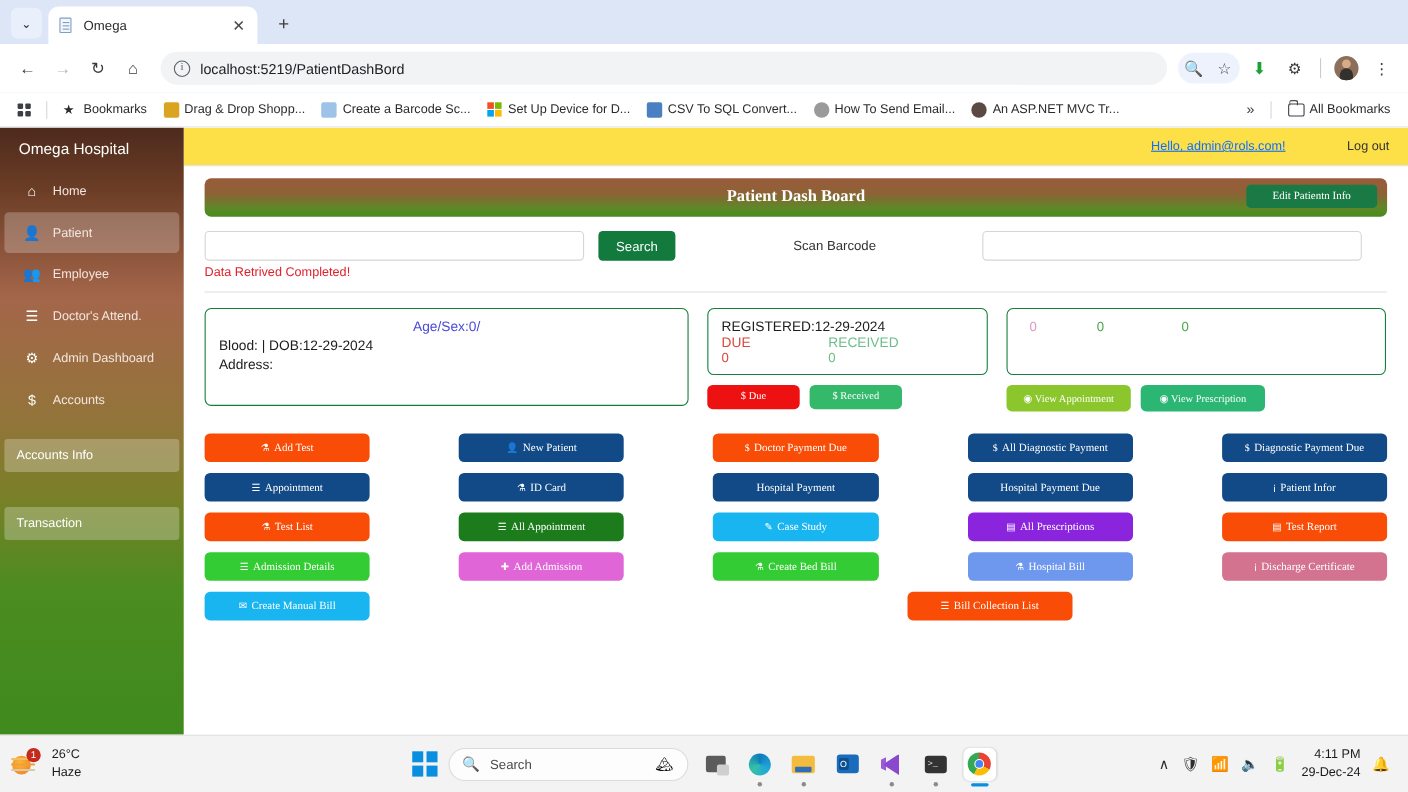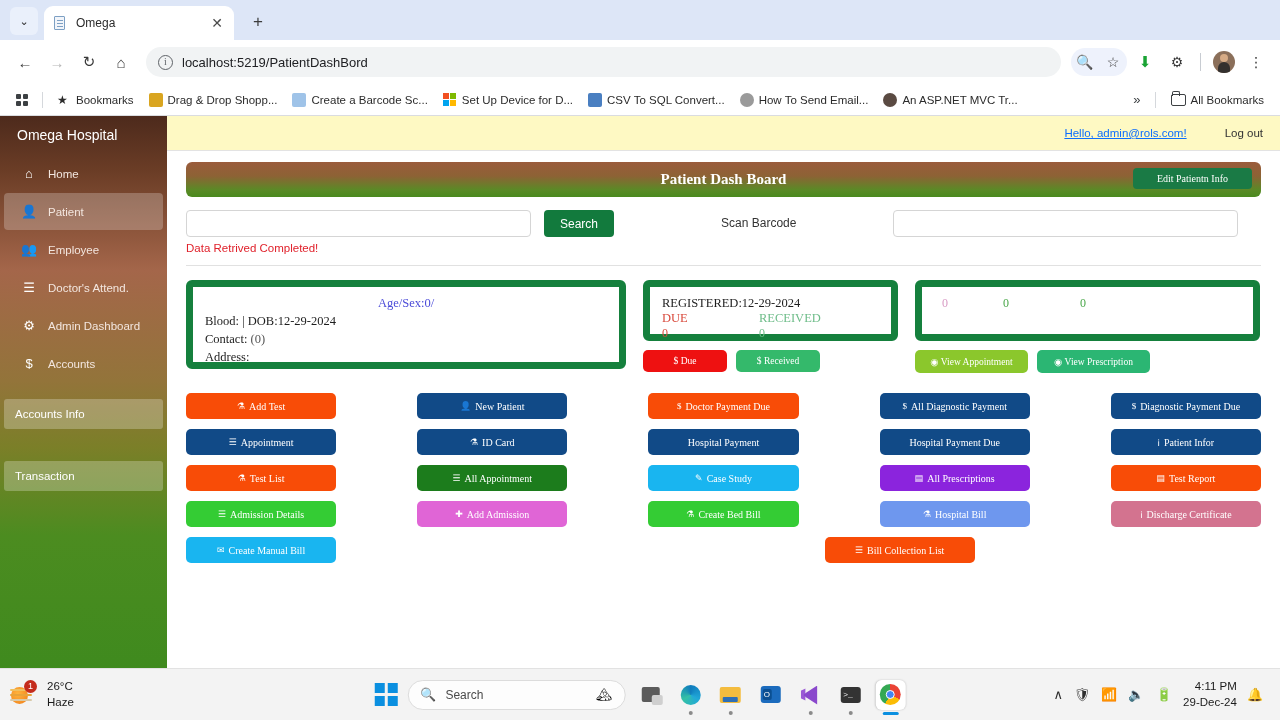--- a/index.html
+++ b/index.html
@@ -89,8 +89,8 @@
   .side-gap { height: 10px; }
 
   .content { flex: 1; background: #ffffff; display: flex; flex-direction: column; overflow: hidden; }
-  .topbar { height: 35px; background: #fef9c3; border-bottom: 1px solid #e3e3e3;
-            display: flex; align-items: center; justify-content: flex-end; padding-right: 17px; gap: 8px; font-size: 11.5px; }
+  .topbar { height: 35px; background: #fde047; border-bottom: 1px solid #e3e3e3;
+            display: flex; align-items: center; justify-content: flex-end; padding-right: 17px; gap: 26px; font-size: 11.5px; }
   .topbar a { color: #0d6efd; text-decoration: underline; }
   .topbar a.plain { text-decoration: none; color: #333; padding-left: 30px; }
 

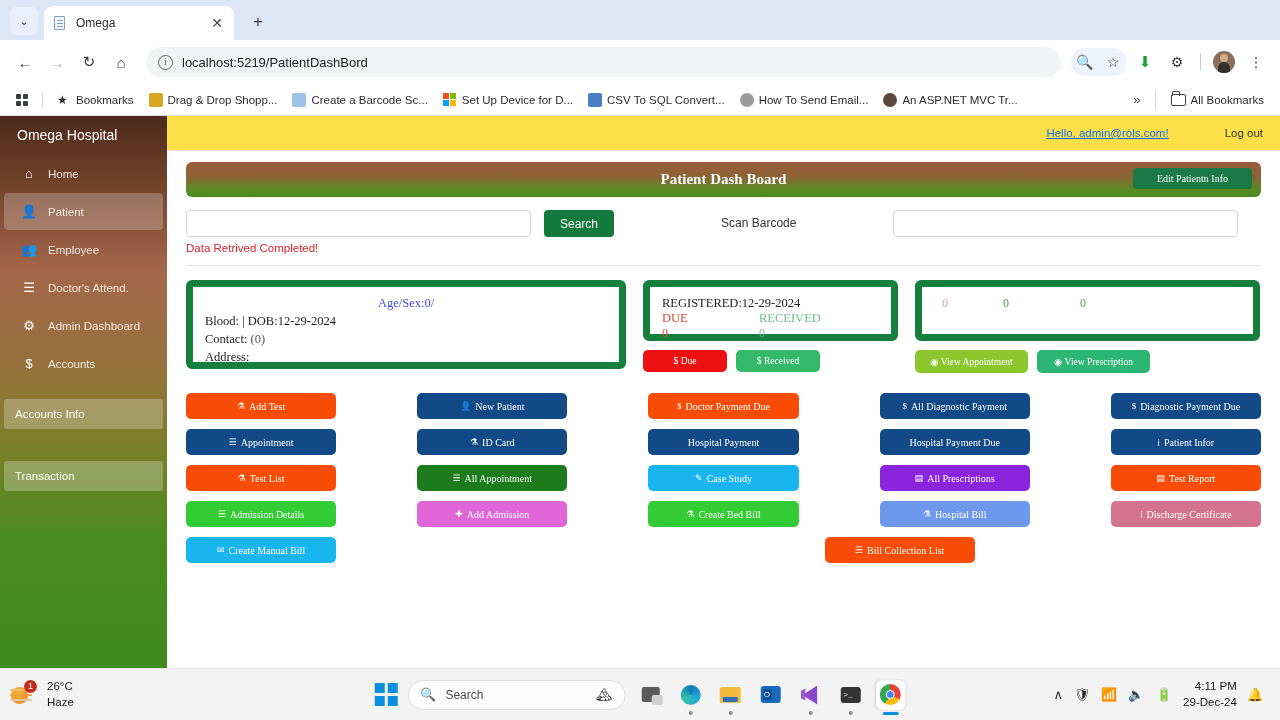--- a/index.html
+++ b/index.html
@@ -118,7 +118,7 @@
   .divider { height: 1px; background: #e1e1e1; margin: 11px 0 0 0; }
 
   .cards { display: flex; gap: 17px; margin-top: 14px; align-items: flex-start; }
-  .card { border: 7px solid #15803d; border-radius: 6px; background: #fff; font-family: Liberation Serif, serif; }
+  .card { border: 1px solid #15803d; border-radius: 6px; background: #fff; font-family: Liberation Sans, sans-serif; }
   .card-a { width: 440px; height: 89px; padding: 9px 12px; }
   .card-b { width: 255px; height: 61px; padding: 9px 12px; }
   .card-c { width: 345px; height: 61px; padding: 9px 12px; }

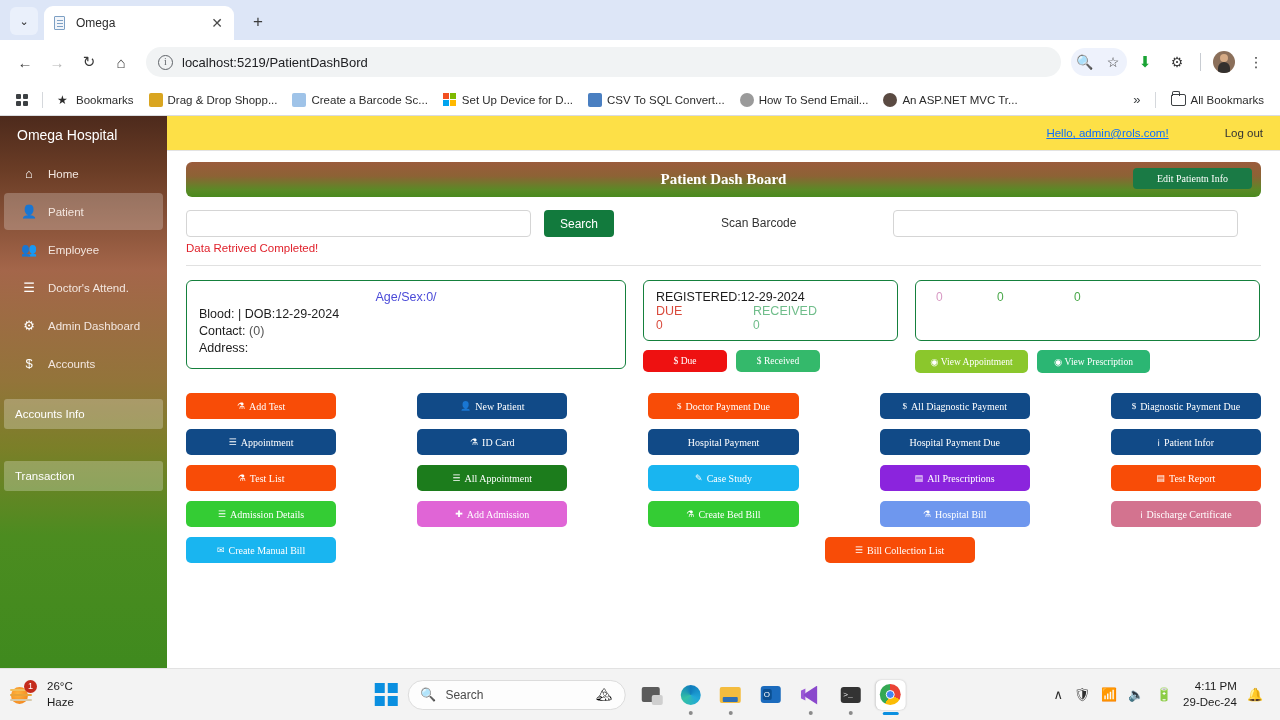--- a/index.html
+++ b/index.html
@@ -350,9 +350,6 @@
           <div class="card card-a">
             <div class="age-sex">Age/Sex:0/</div>
             <div class="card-line">Blood: | DOB:12-29-2024</div>
-            <div class="card-line">
-              <span>Contact: </span><span class="muted">(0)</span>
-            </div>
             <div class="card-line">Address:</div>
           </div>
 

